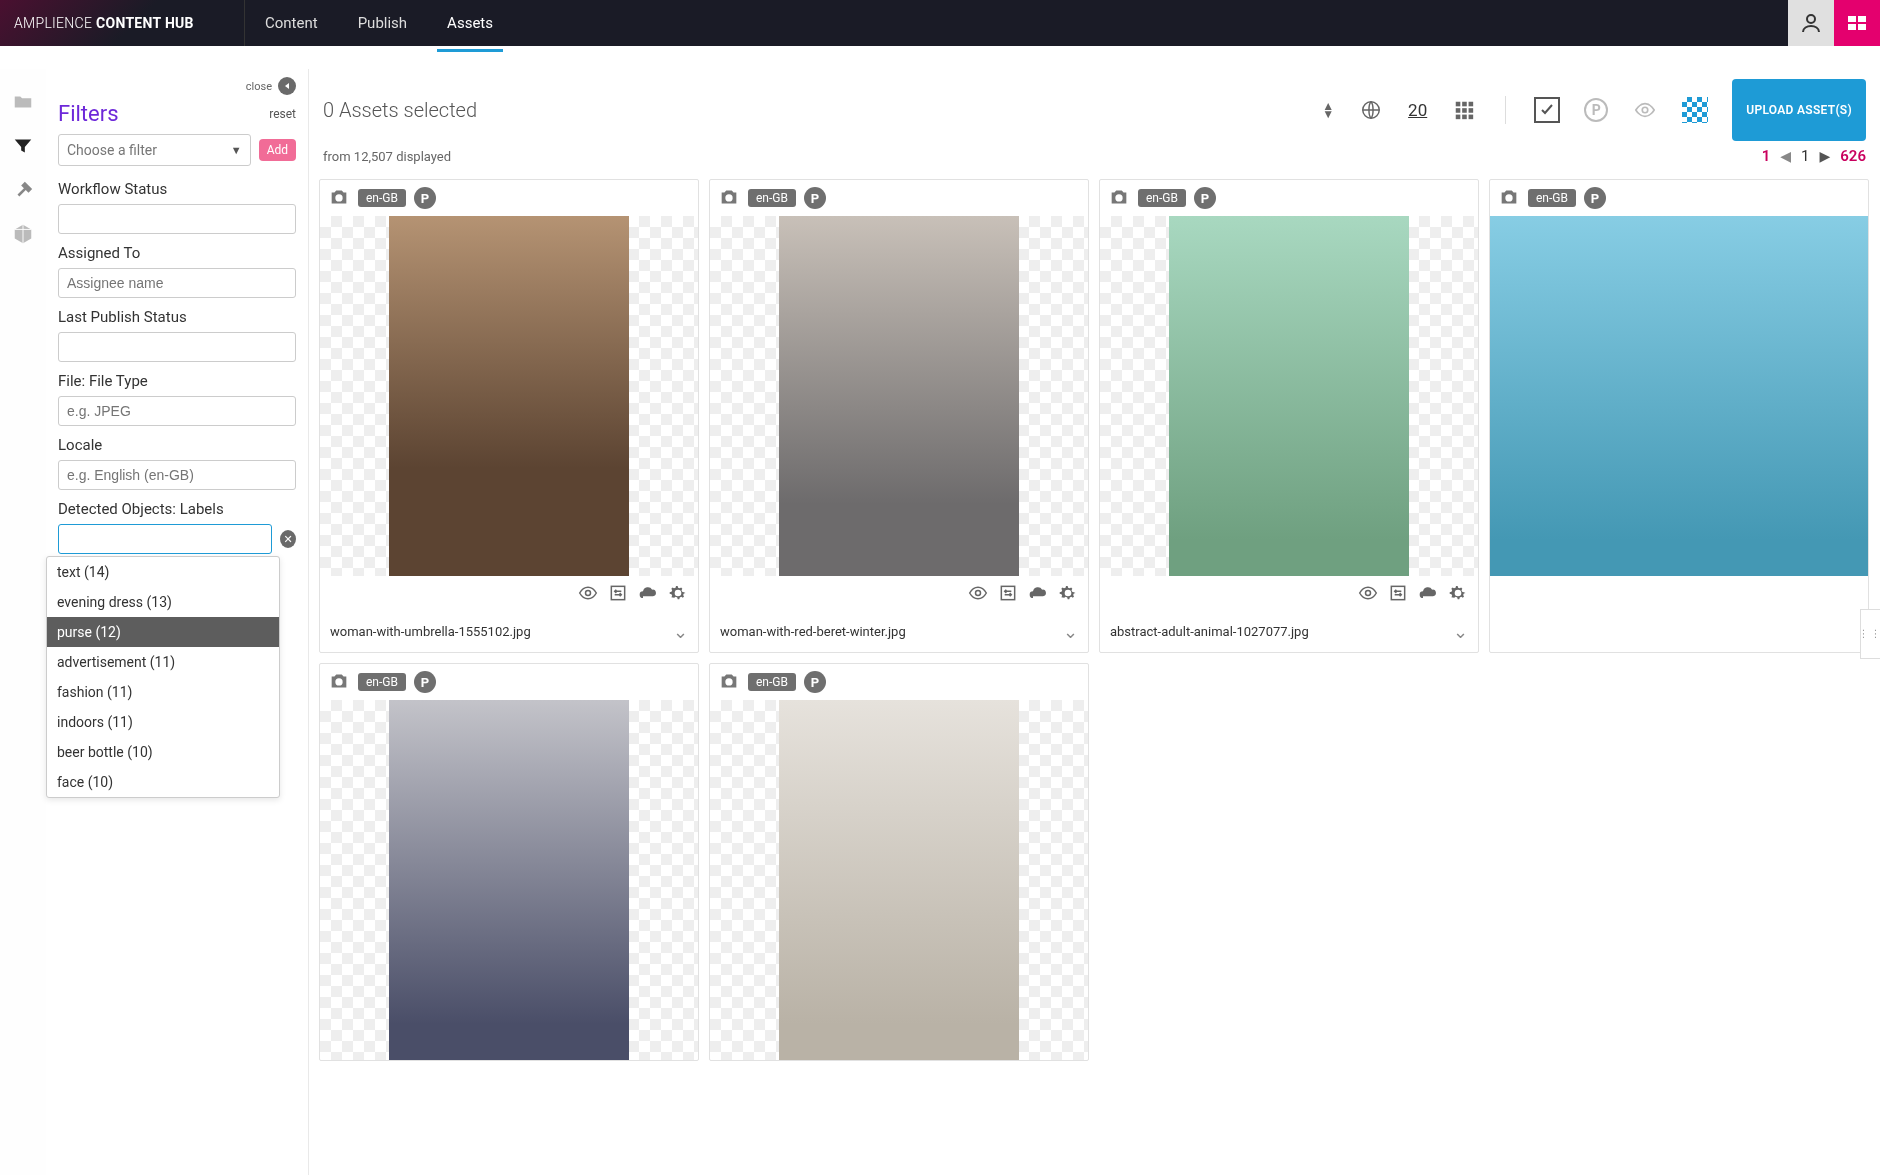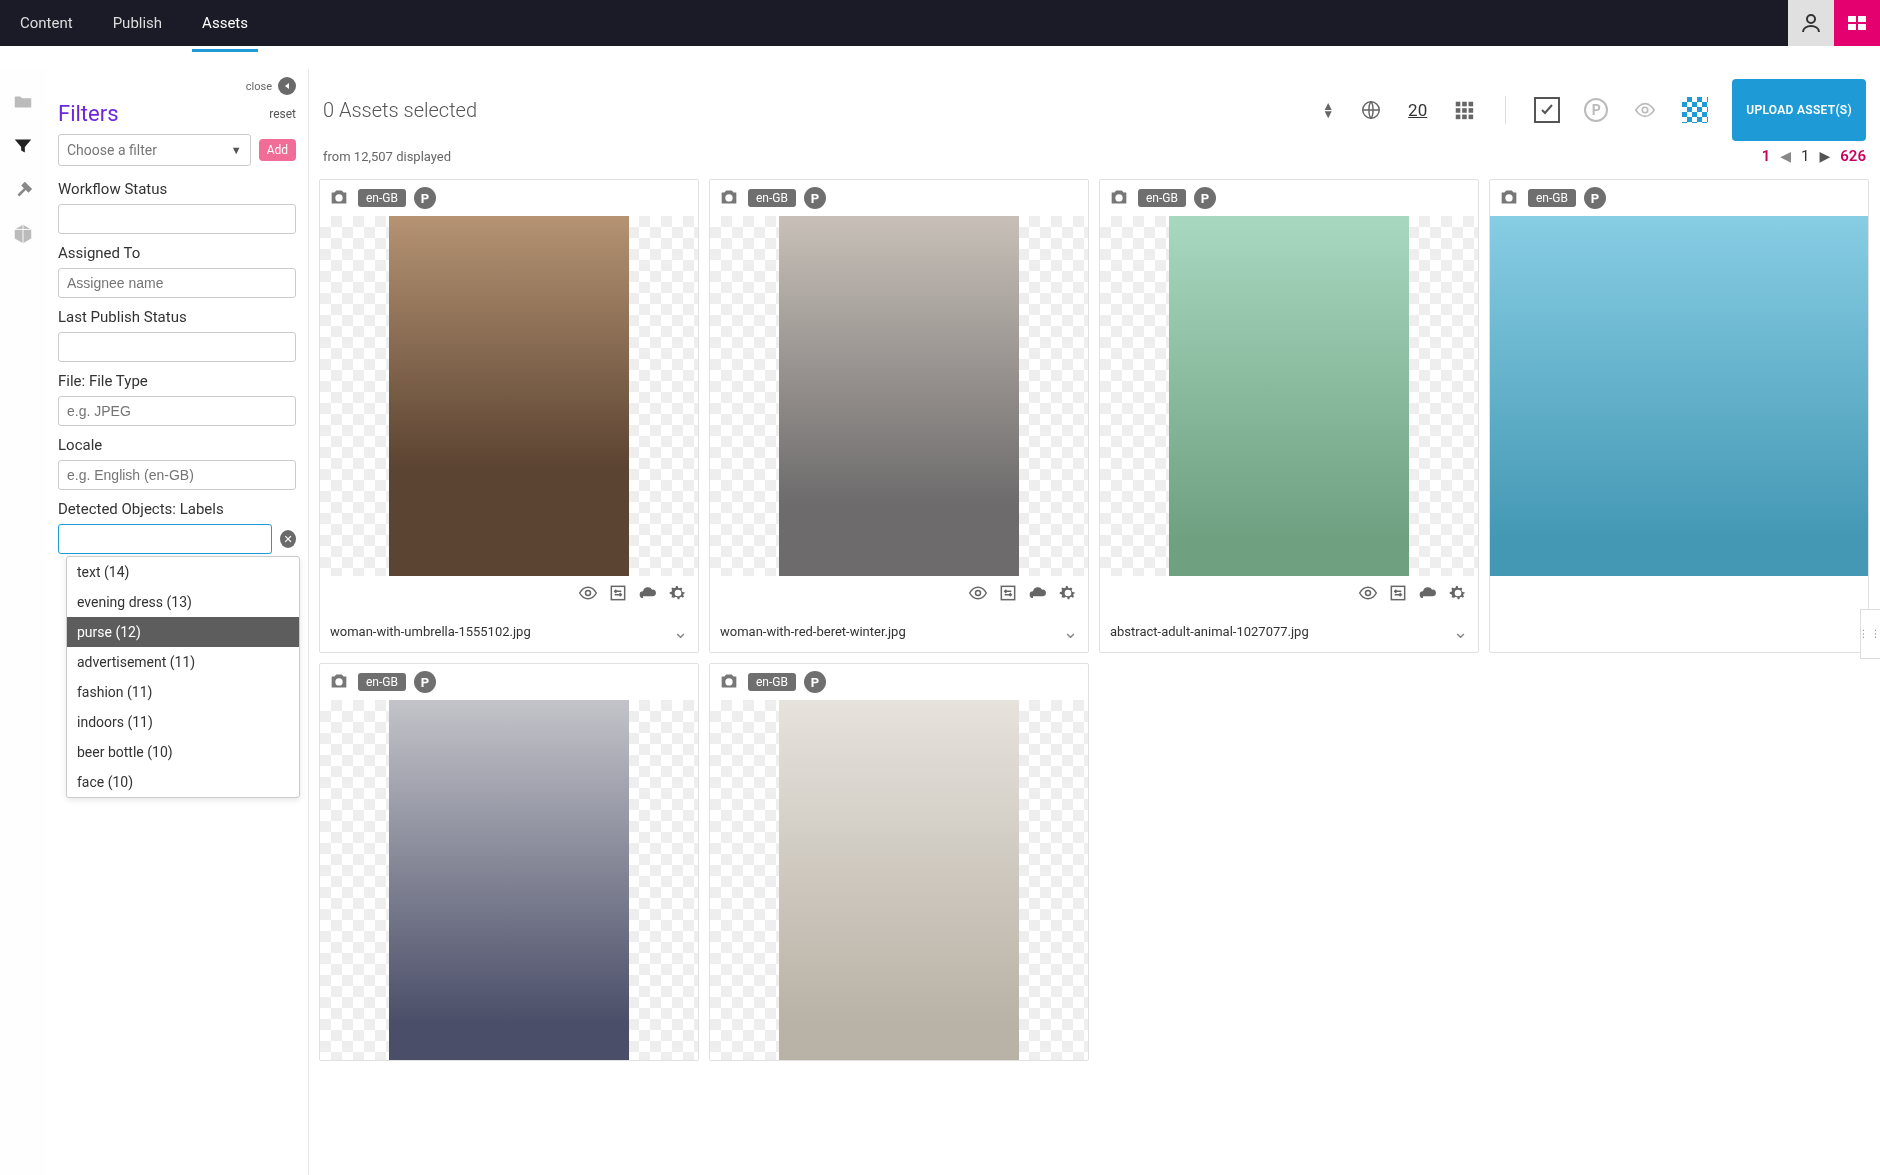--- a/index.html
+++ b/index.html
@@ -338,6 +338,11 @@
 <body>
 
 <div class="header">
+  <div class="brand-area">
+    <span class="brand-text">
+      <span class="thin">AMPLIENCE </span><span class="bold">CONTENT HUB</span>
+    </span>
+  </div>
   <div class="nav-tabs">
     <div class="nav-tab">Content</div>
     <div class="nav-tab">Publish</div>

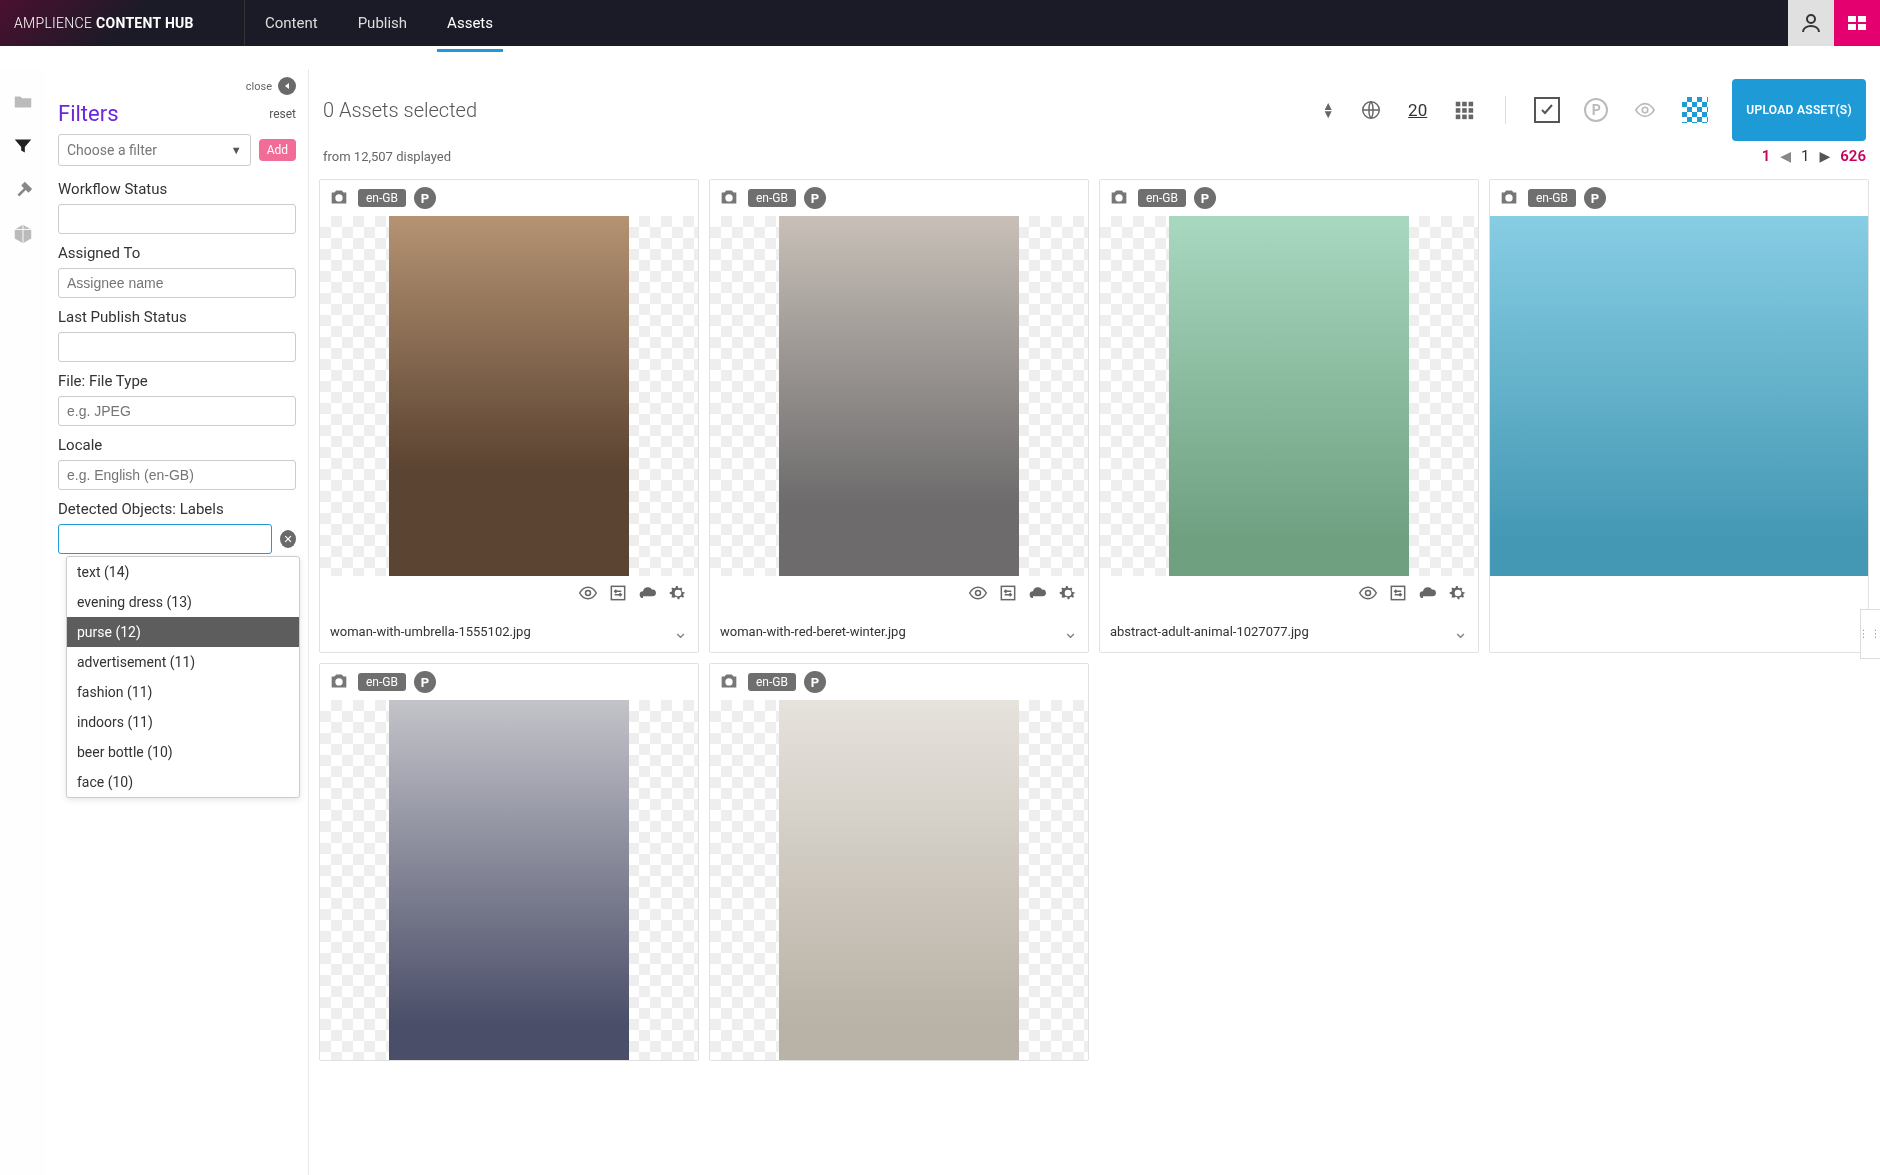--- a/index.html
+++ b/index.html
@@ -145,7 +145,7 @@
   }
   .dropdown {
     position:absolute;
-    left:20px;
+    left:0;
     width:234px;
     background:#fff;
     border:1px solid #ccc;

